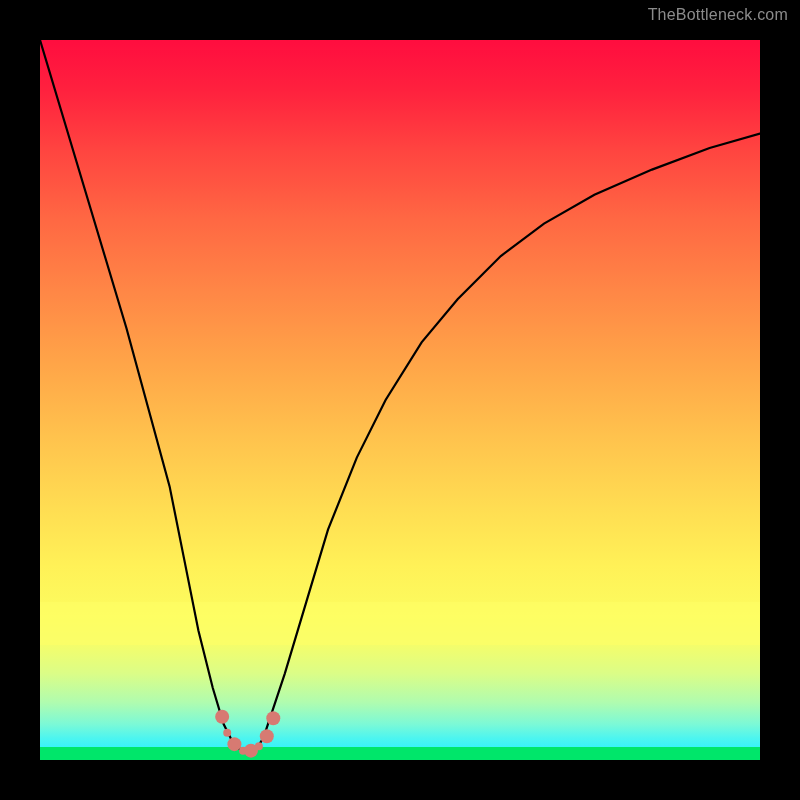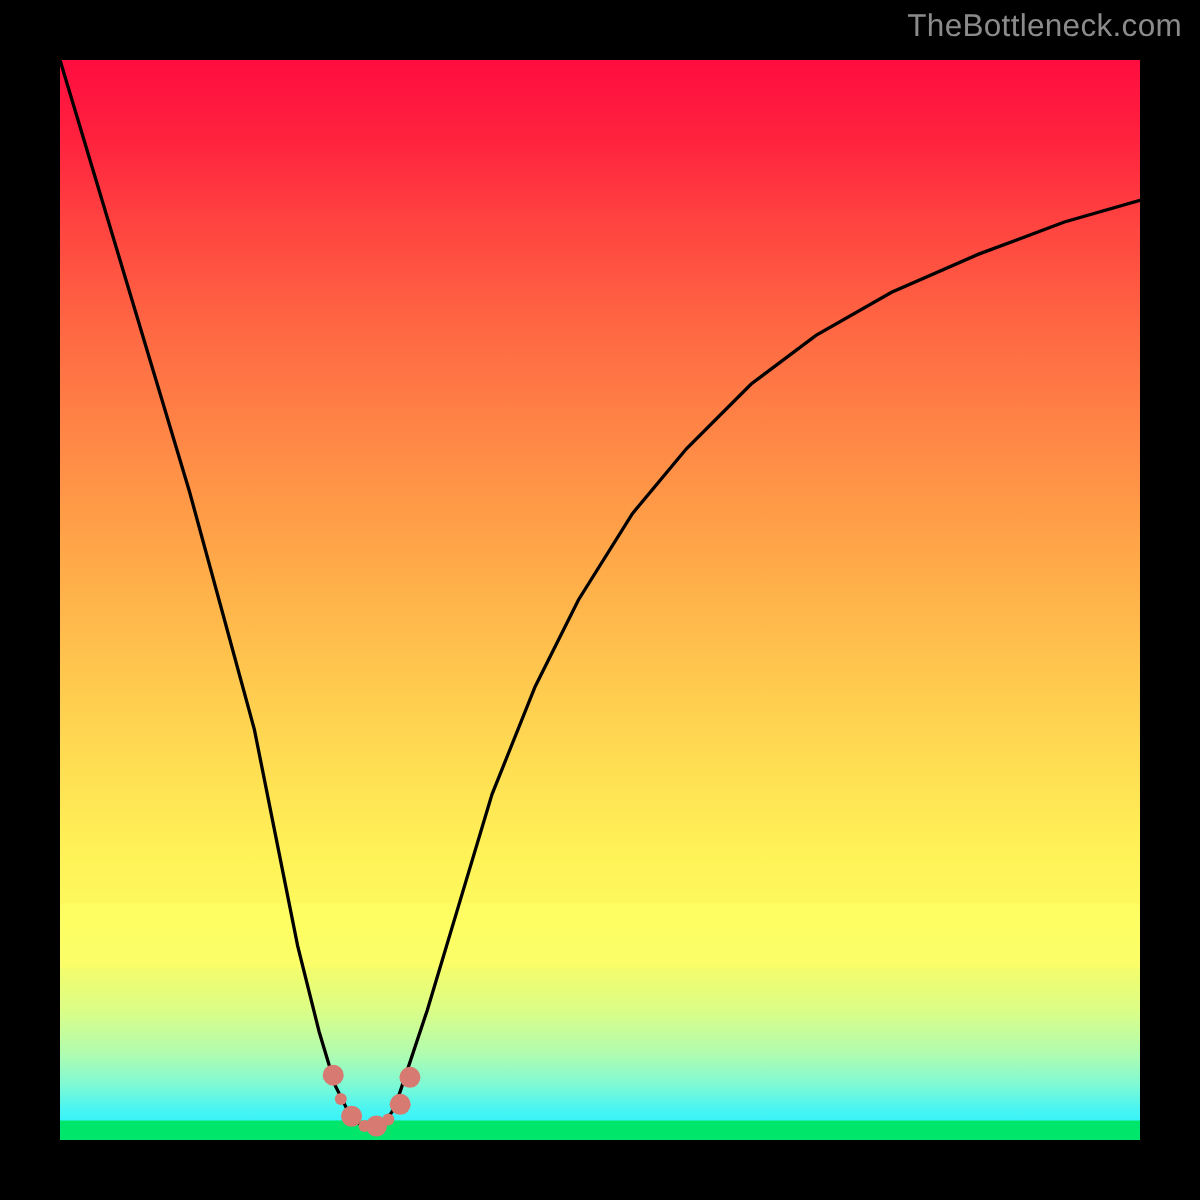--- a/index.html
+++ b/index.html
@@ -68,7 +68,7 @@
     top: 6px;
     right: 12px;
     color: #8b8b8b;
-    font-size: 21px;
+    font-size: 16px;
     font-weight: 500;
     letter-spacing: 0.2px;
   }

